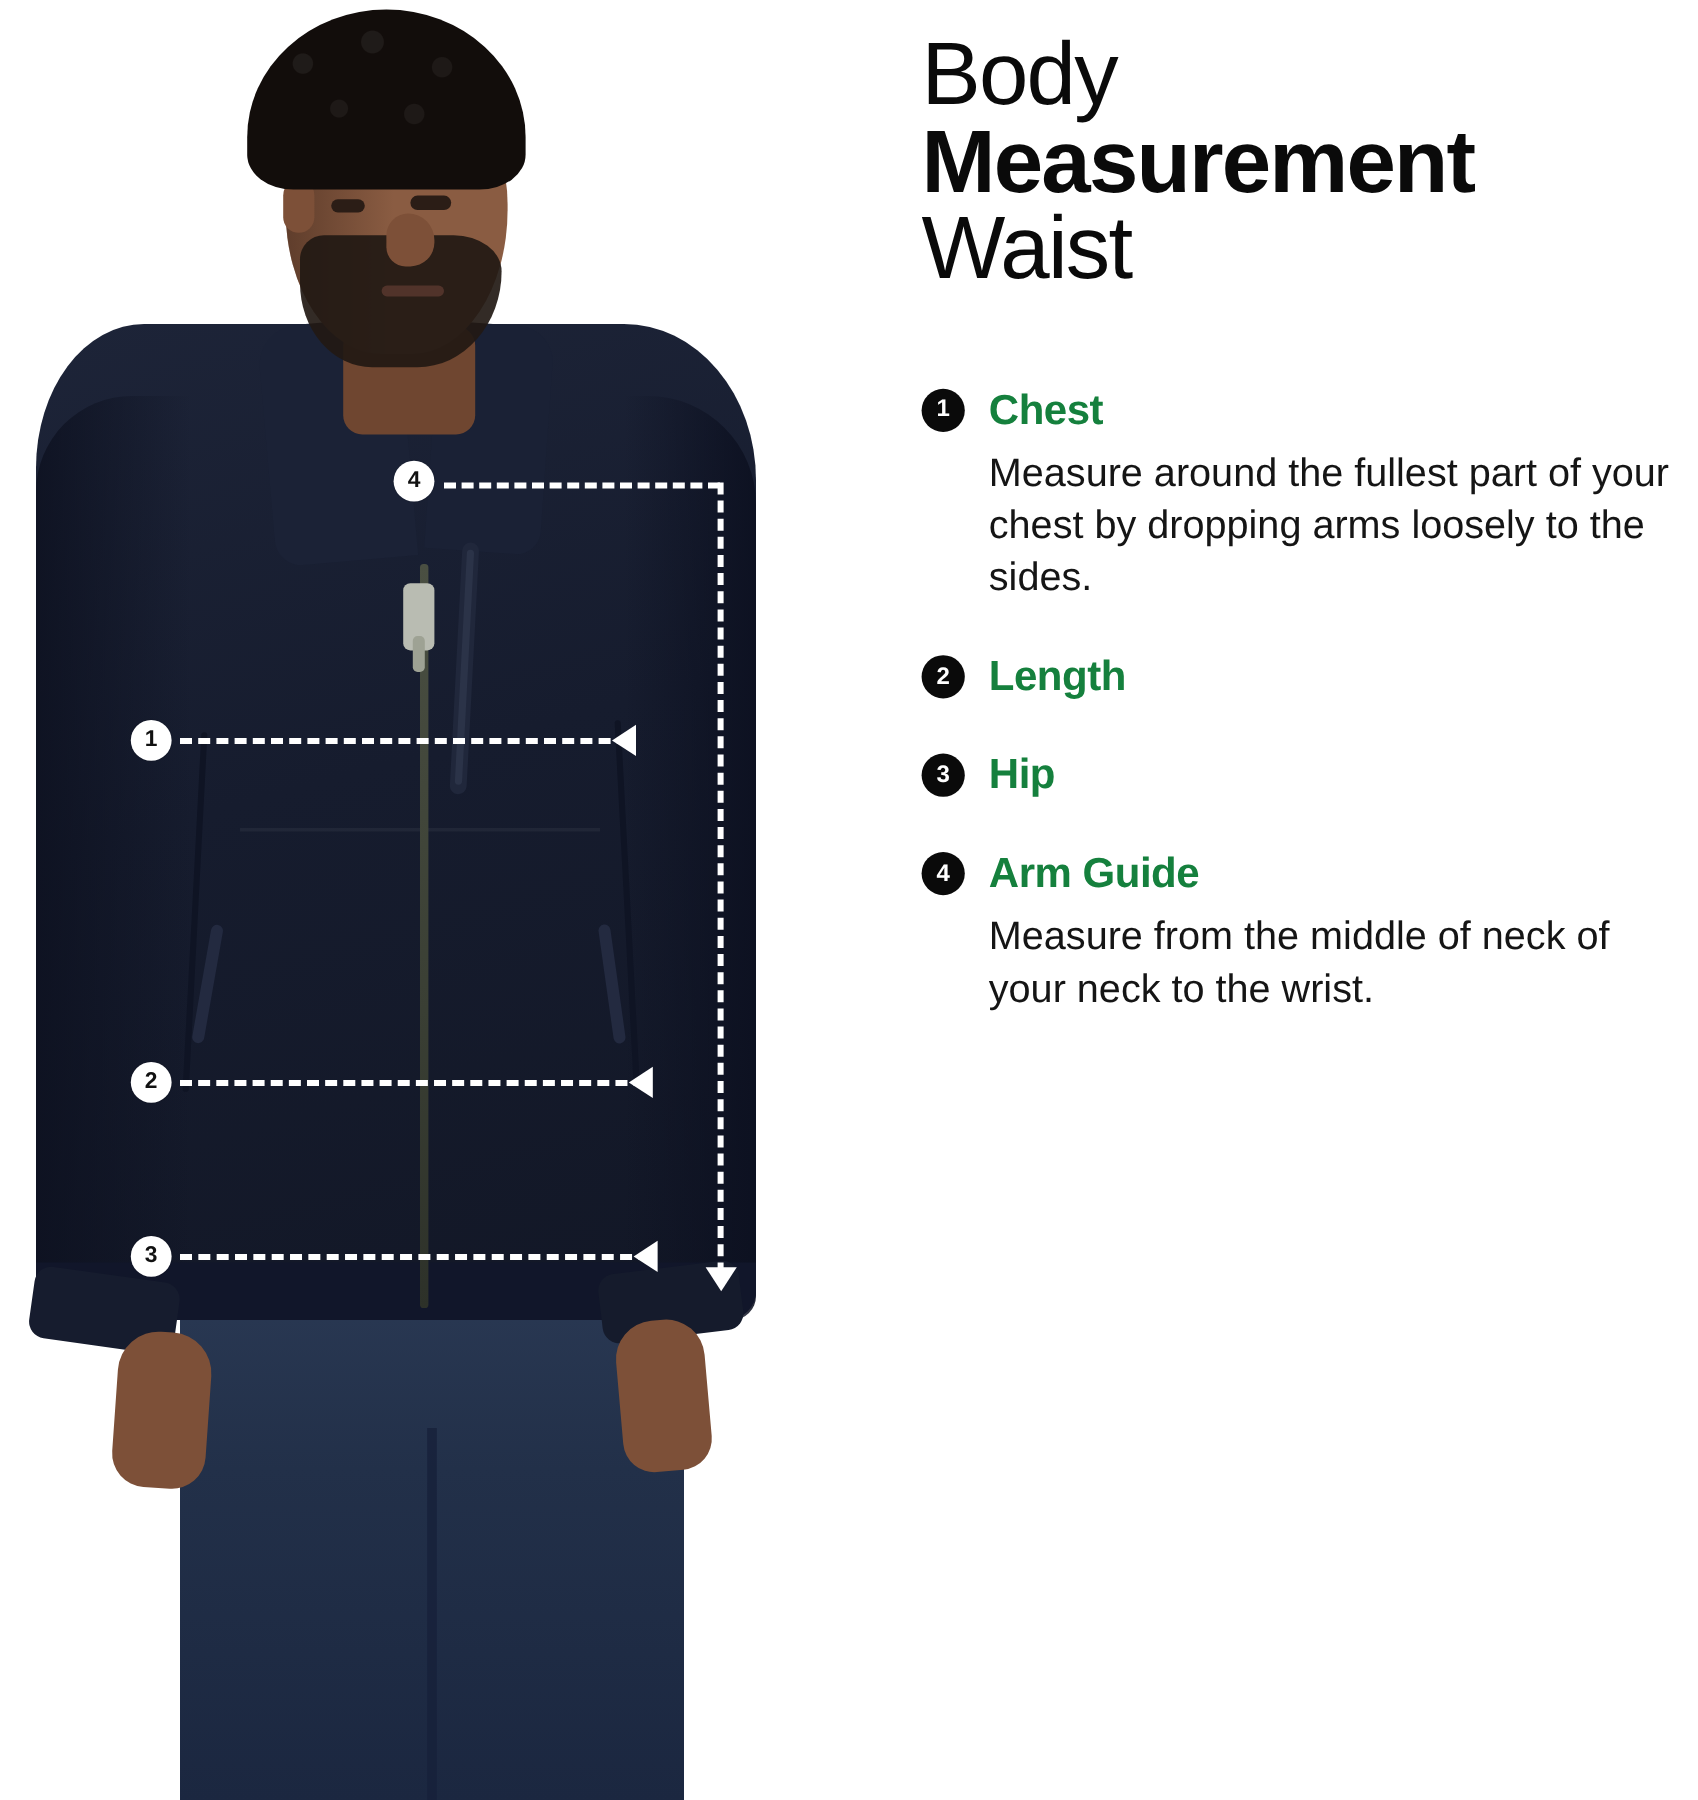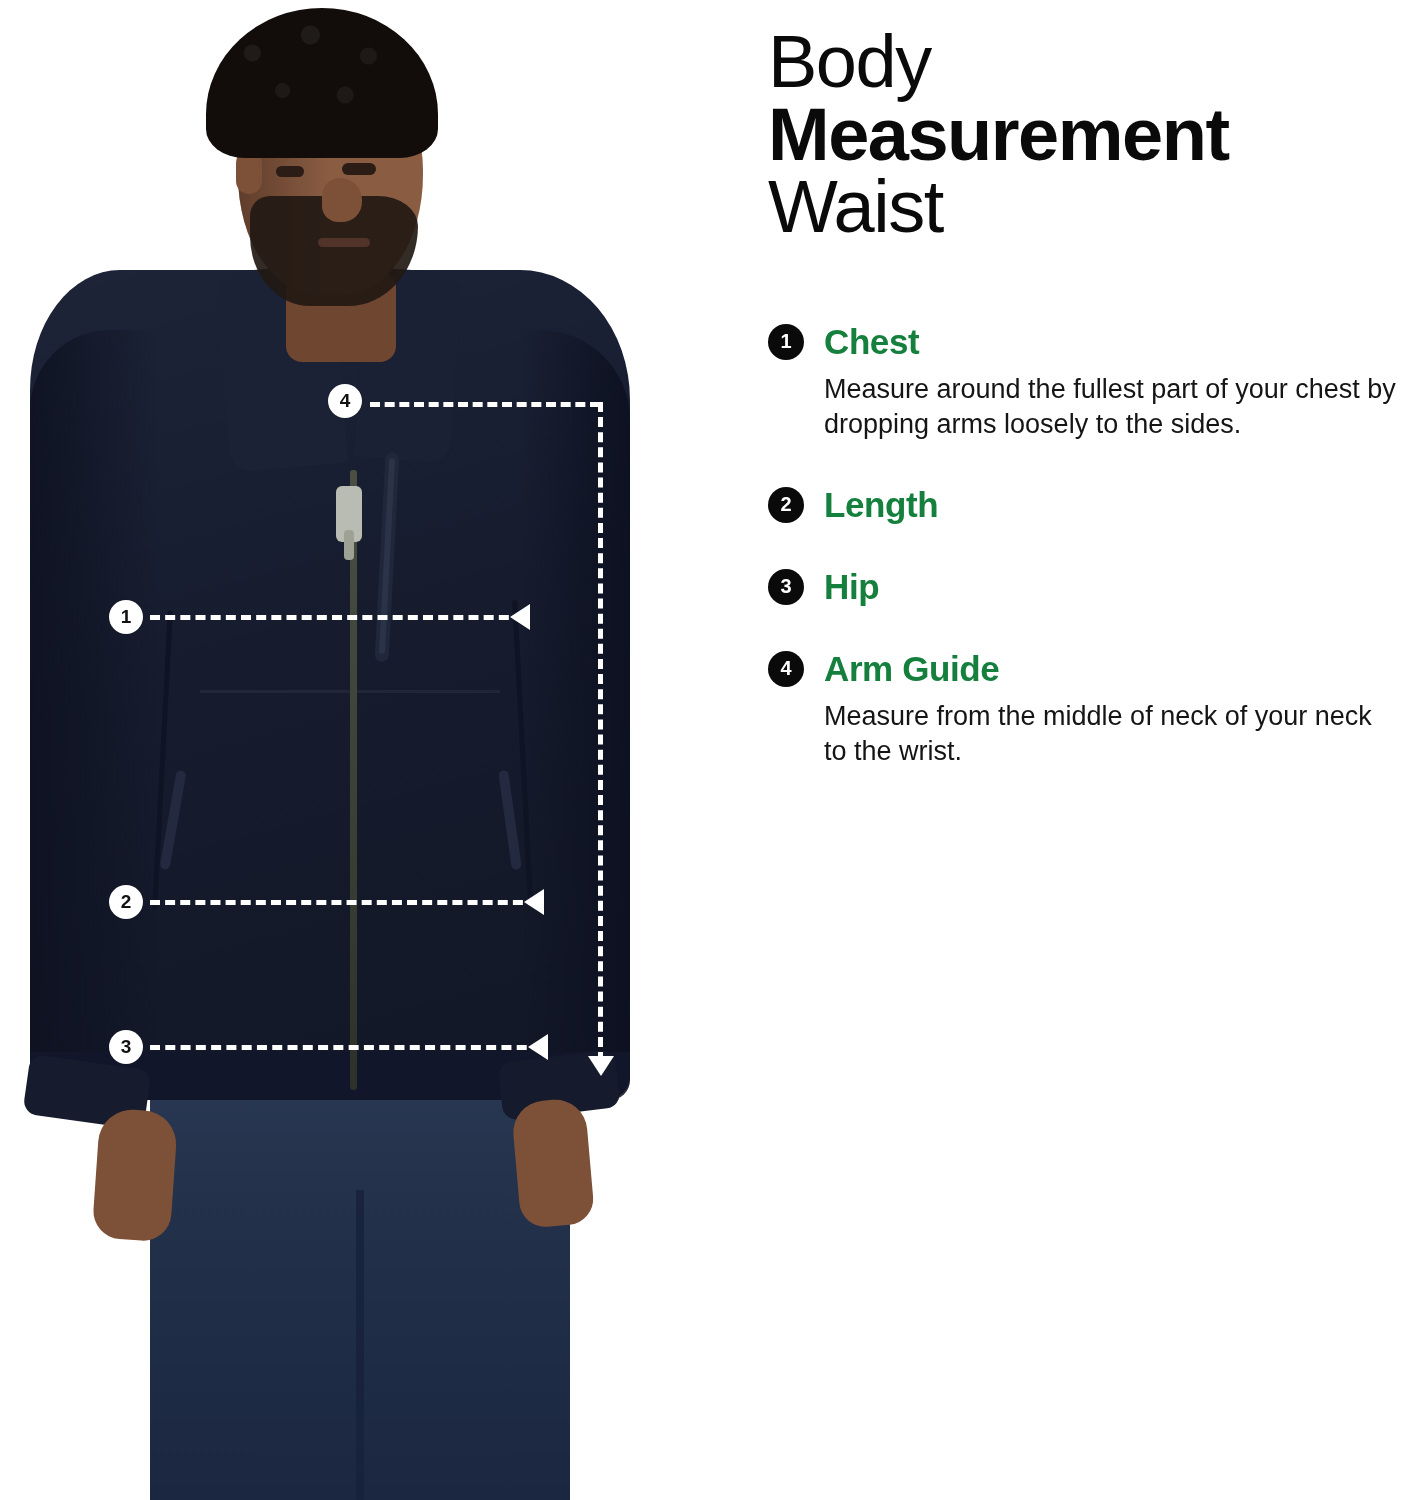--- a/index.html
+++ b/index.html
@@ -522,7 +522,7 @@
   }
   .entry-desc {
     margin: 10px 0 0 56px;
-    font-size: 27px;
+    font-size: 33px;
     line-height: 1.32;
     color: #151515;
     font-weight: 400;

